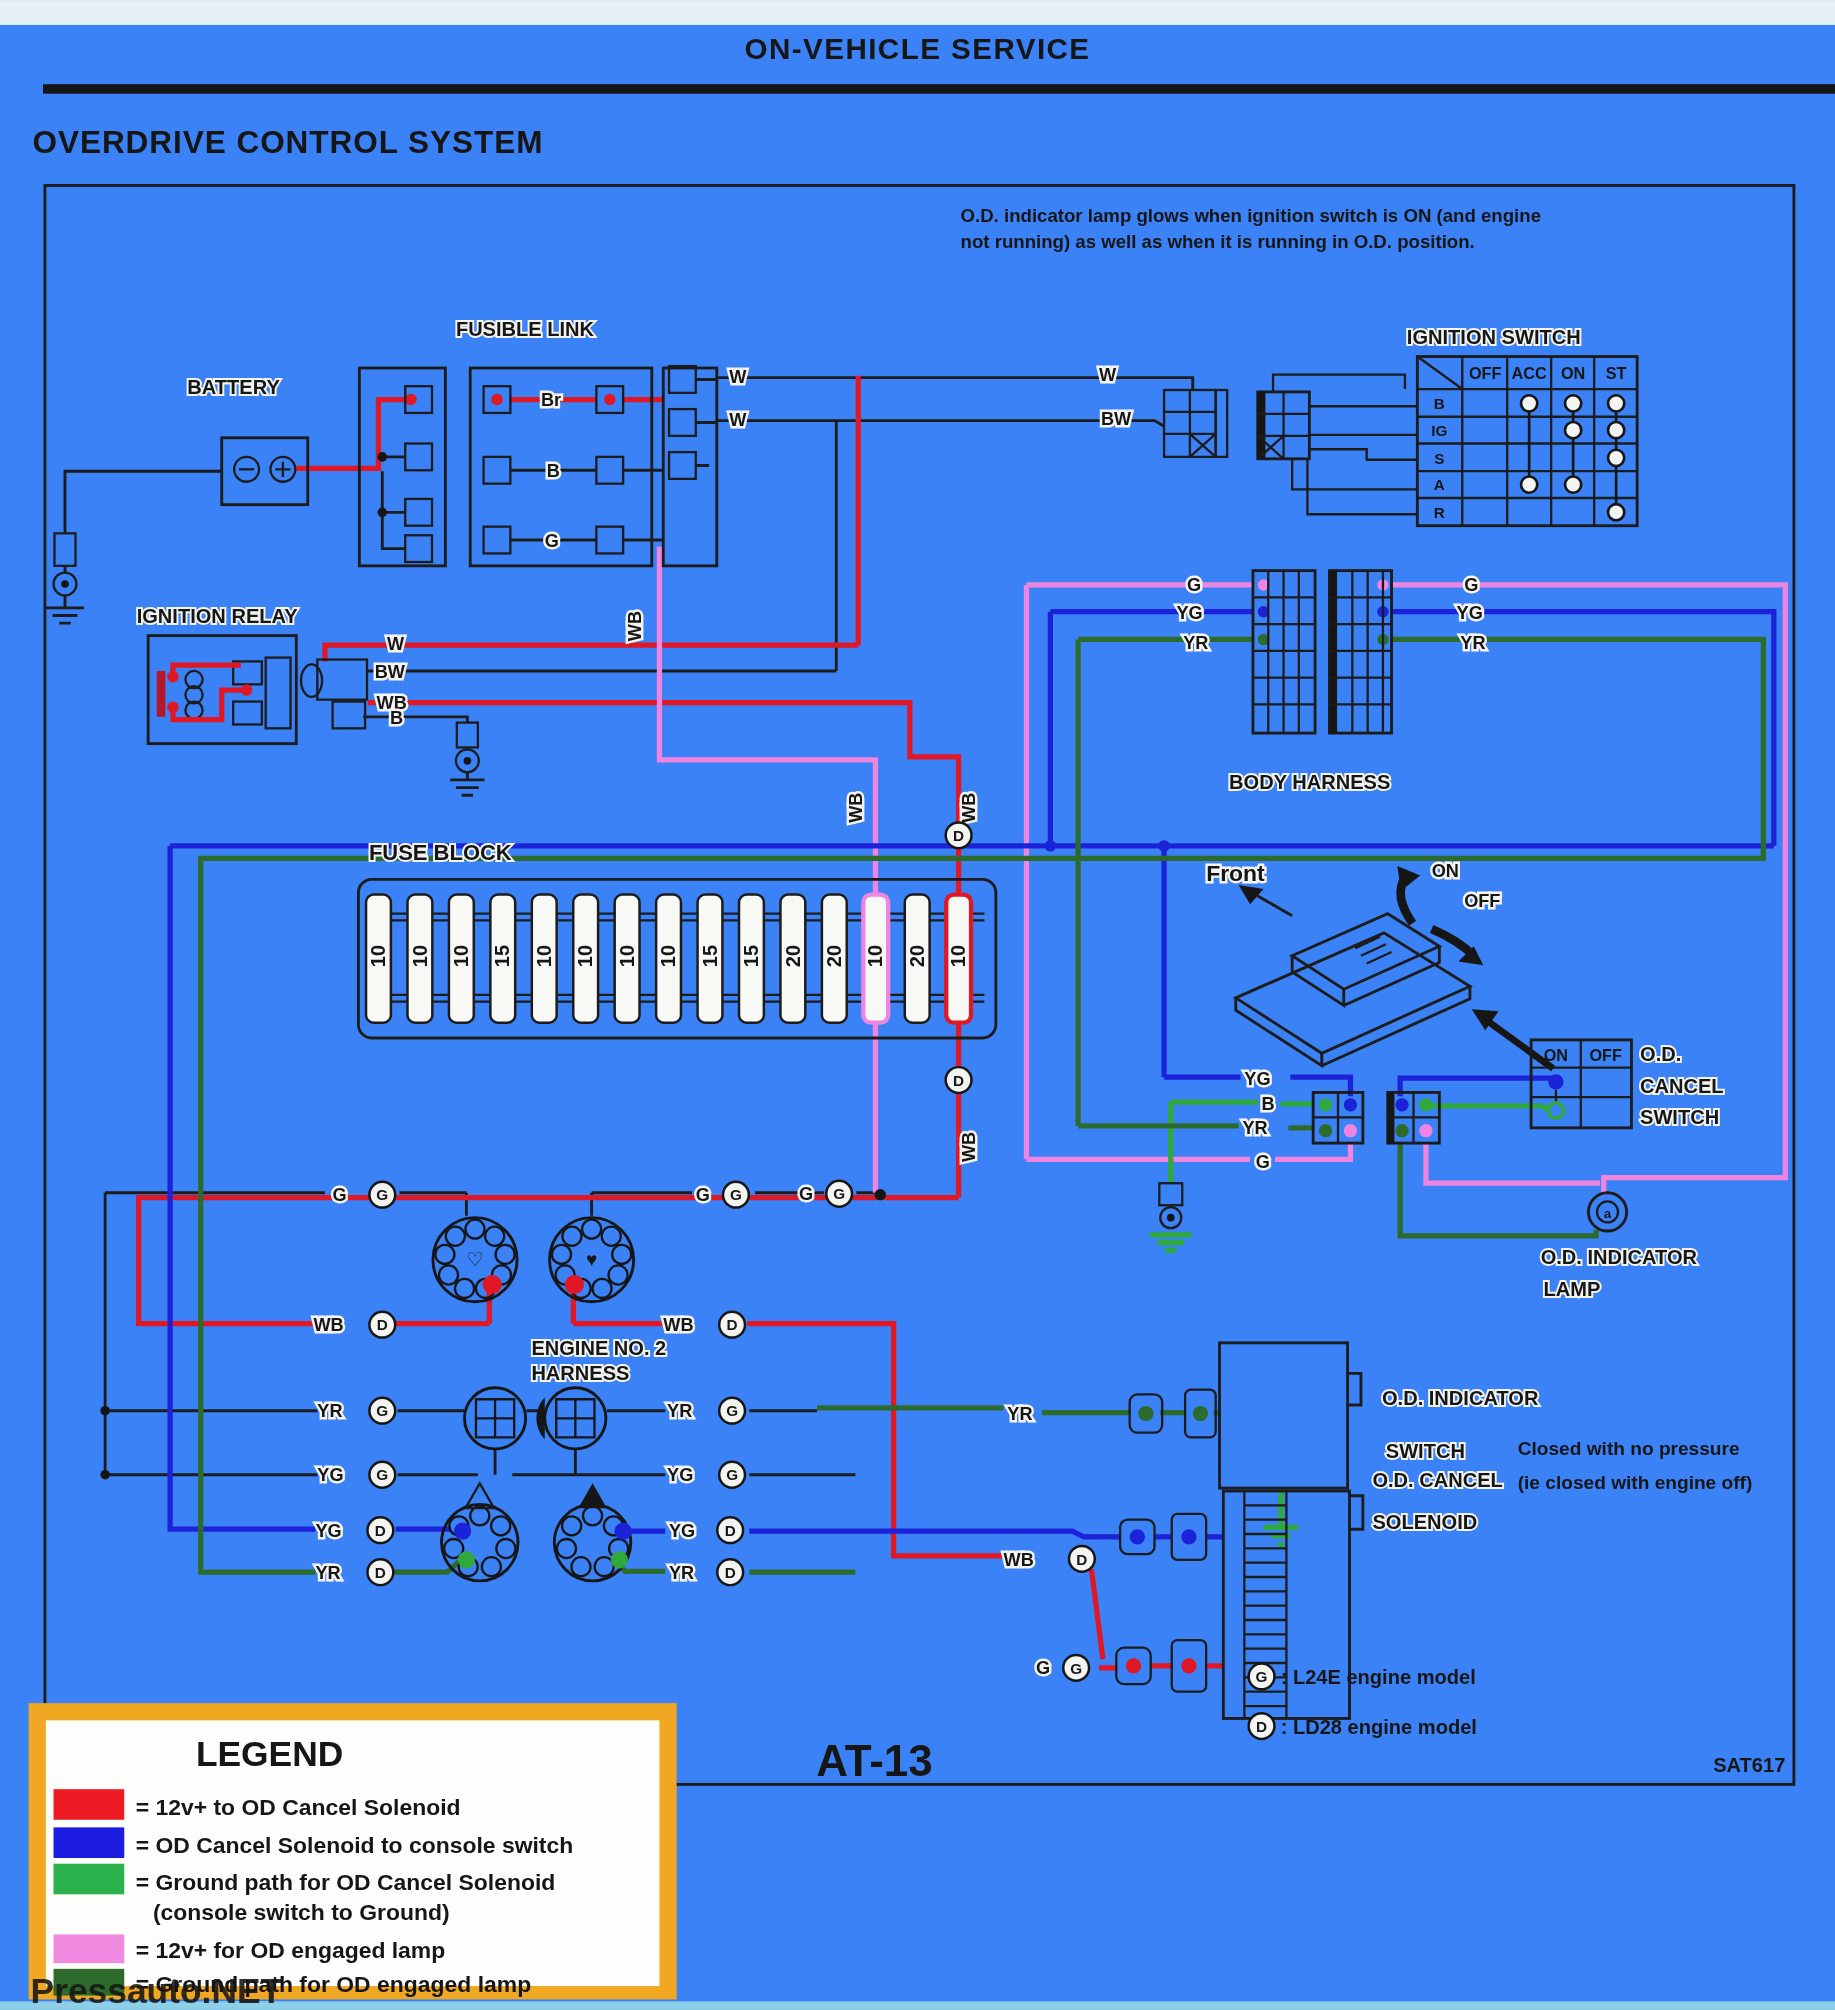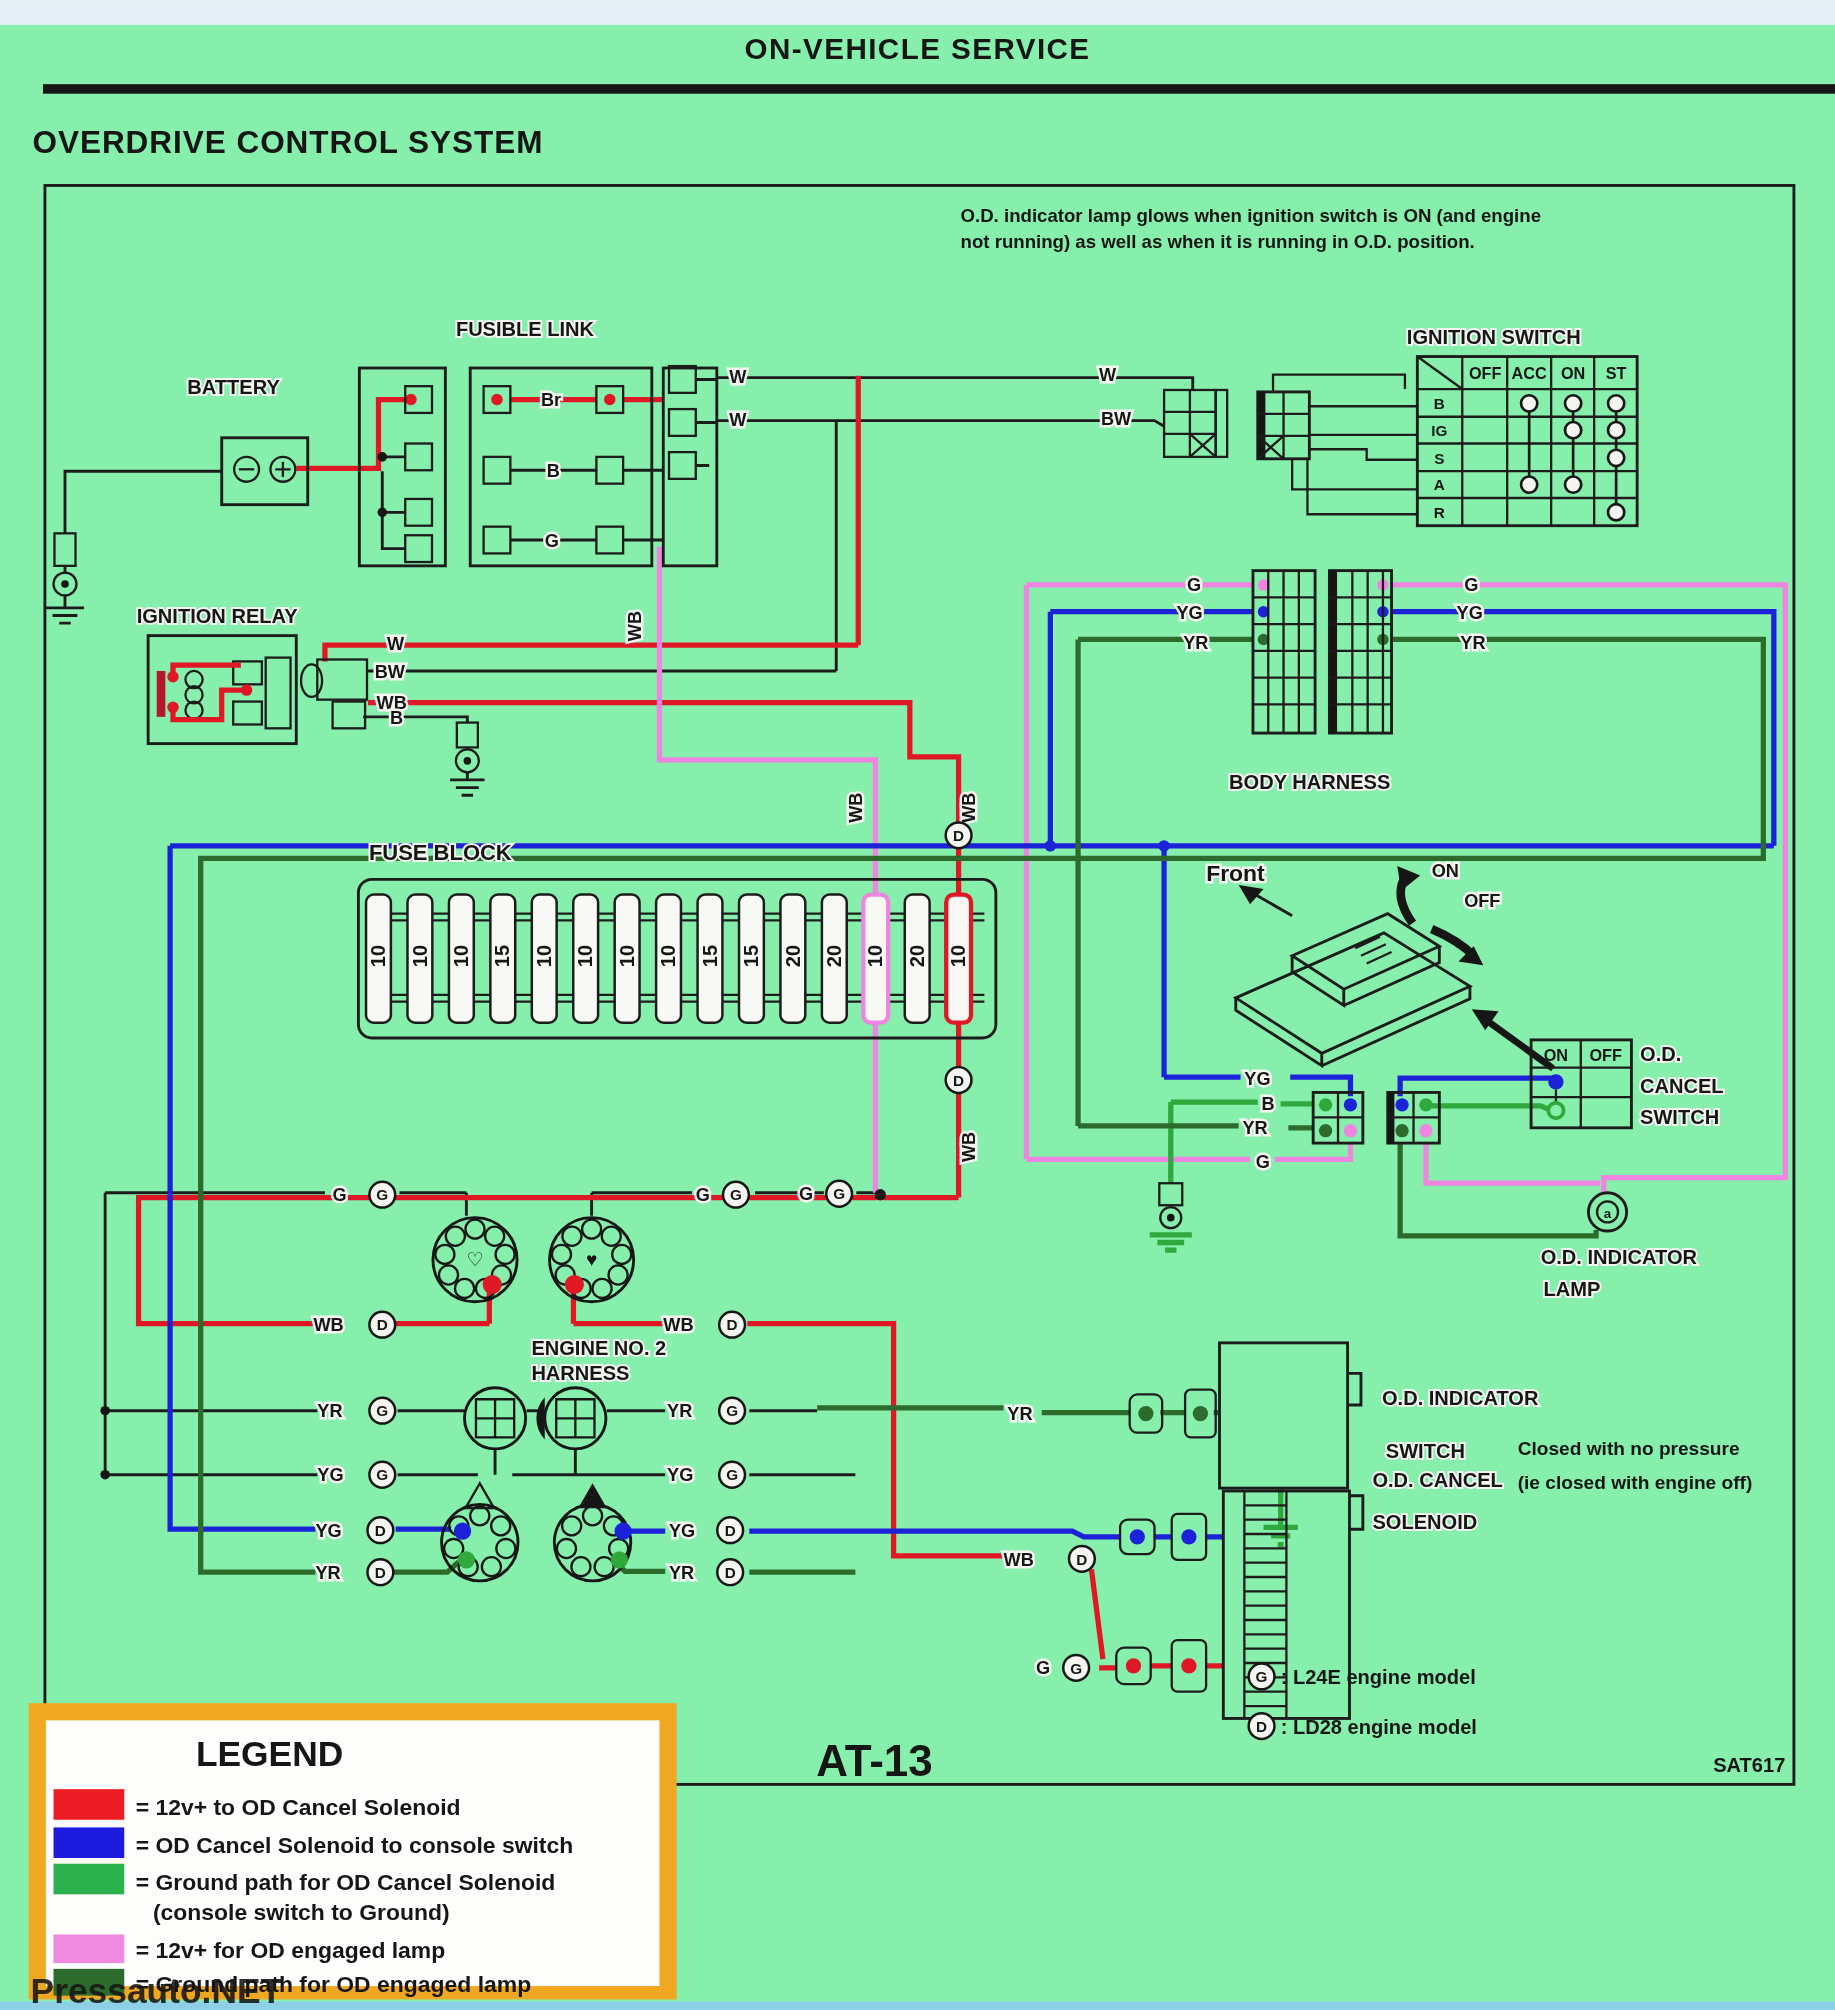--- a/index.html
+++ b/index.html
@@ -3,7 +3,7 @@
 <meta charset="utf-8">
 <style>
   html,body{margin:0;padding:0;background:#f4f4f1;}
-  #stage{position:relative;width:1835px;height:2010px;background:#86efac;font-family:"Liberation Sans",sans-serif;}
+  #stage{position:relative;width:1835px;height:2010px;background:#3b82f6;font-family:"Liberation Sans",sans-serif;}
   svg{position:absolute;left:0;top:0;}
   svg text{font-family:"Liberation Sans",sans-serif;fill:#161616;}
   .lab{font-weight:bold;font-size:19px;paint-order:stroke;stroke:#f4f4f1;stroke-width:5px;}

